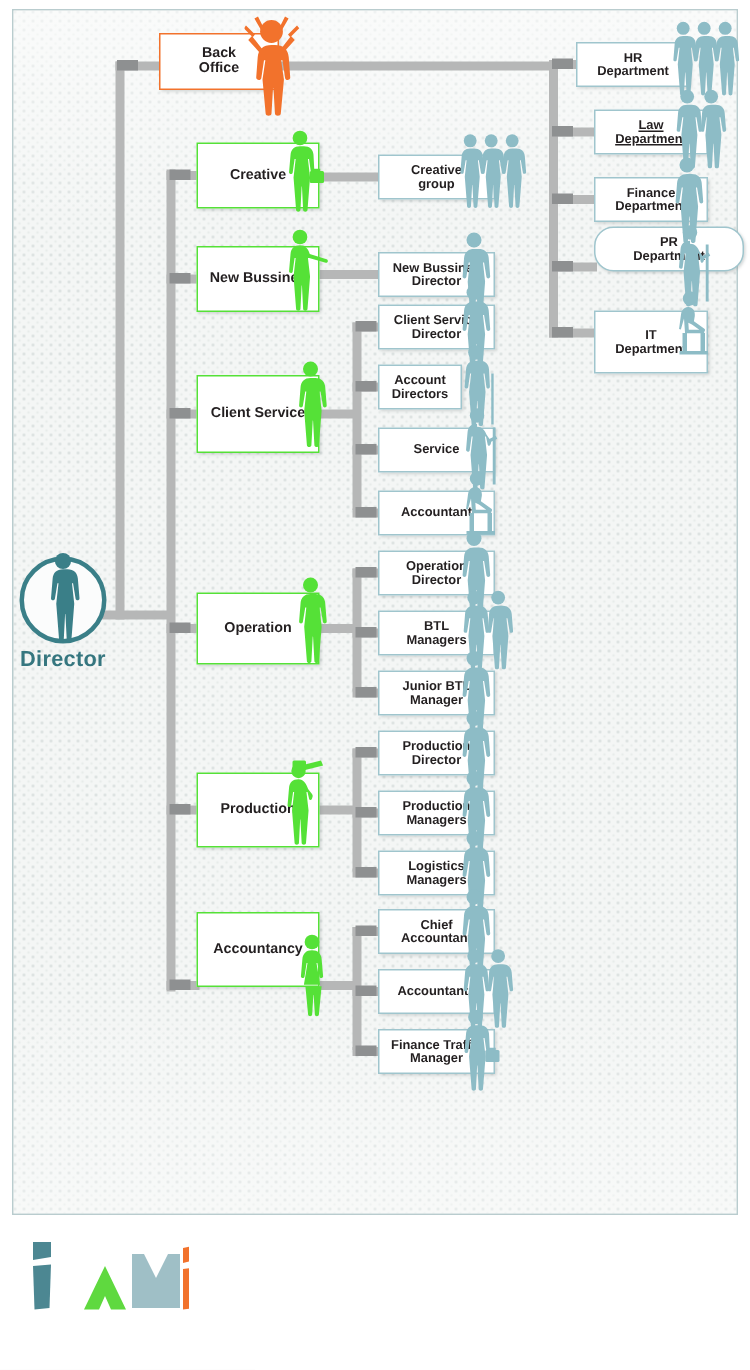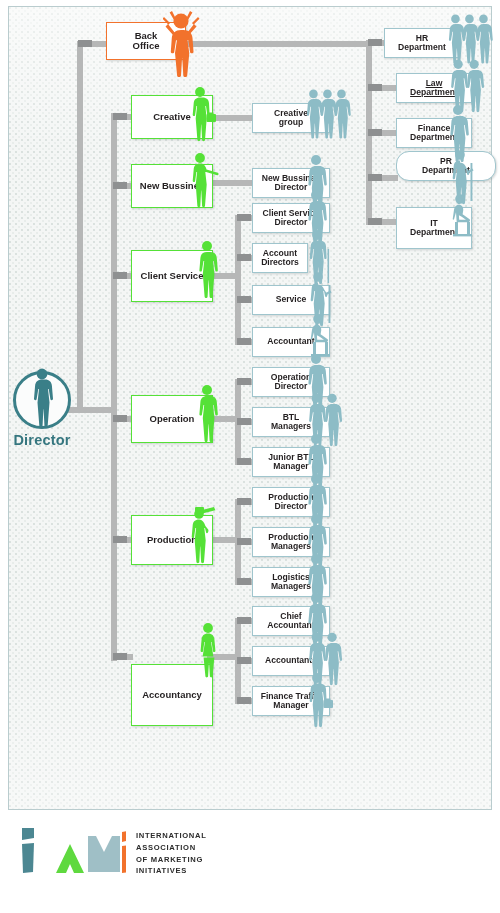--- a/index.html
+++ b/index.html
@@ -496,7 +496,7 @@
     <div class="conn h" style="left: 235px; top: 579px; width: 19px;"></div>
     <div class="nub" style="left: 237px; top: 578px;"></div>
     <div class="conn h" style="left: 207px; top: 537px; width: 32px;"></div>
-    <div class="node n-green lvl1" style="left: 131px; top: 664px; width: 82px; height: 62px;">
+    <div class="node n-green lvl1" style="left: 131px; top: 608px; width: 82px; height: 50px;">
       <span>Accountancy</span>
     </div>
     <div class="sil" style="left: 196px; top: 620px;">

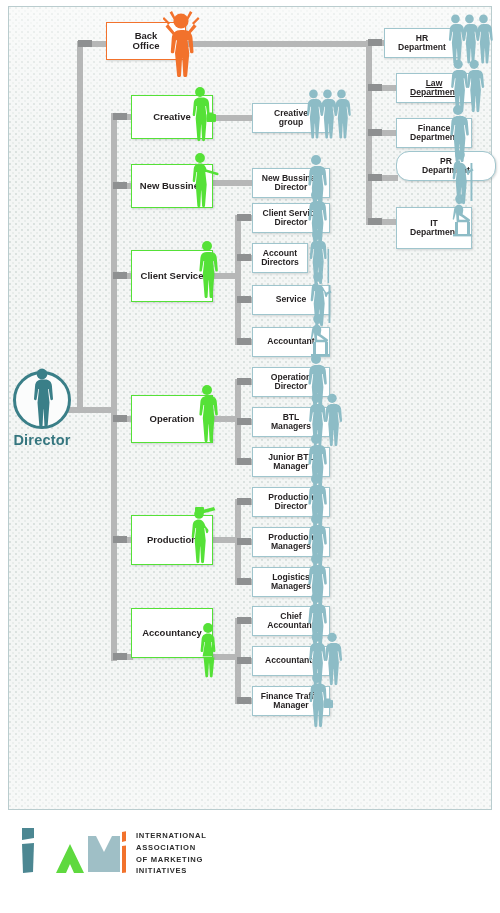--- a/index.html
+++ b/index.html
@@ -595,12 +595,6 @@
       <path d="M108 20 L117 19 L116 46 L108 47 Z" fill="#f2722c"></path>
     </svg>
   </div>
-  <div class="ltext">
-    <div>INTERNATIONAL</div>
-    <div>ASSOCIATION</div>
-    <div>OF MARKETING</div>
-    <div>INITIATIVES</div>
-  </div>
 </div>
 
 </body></html>

